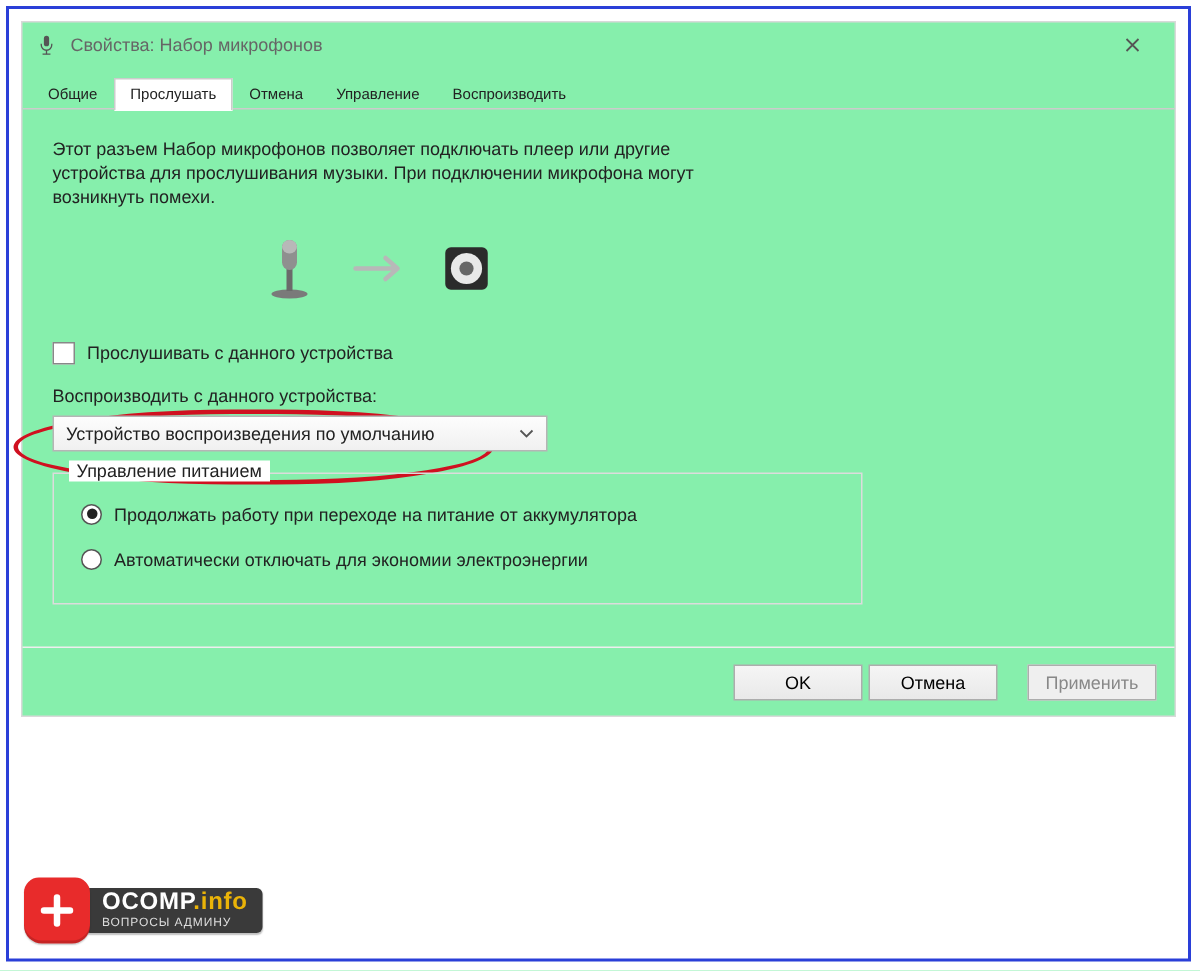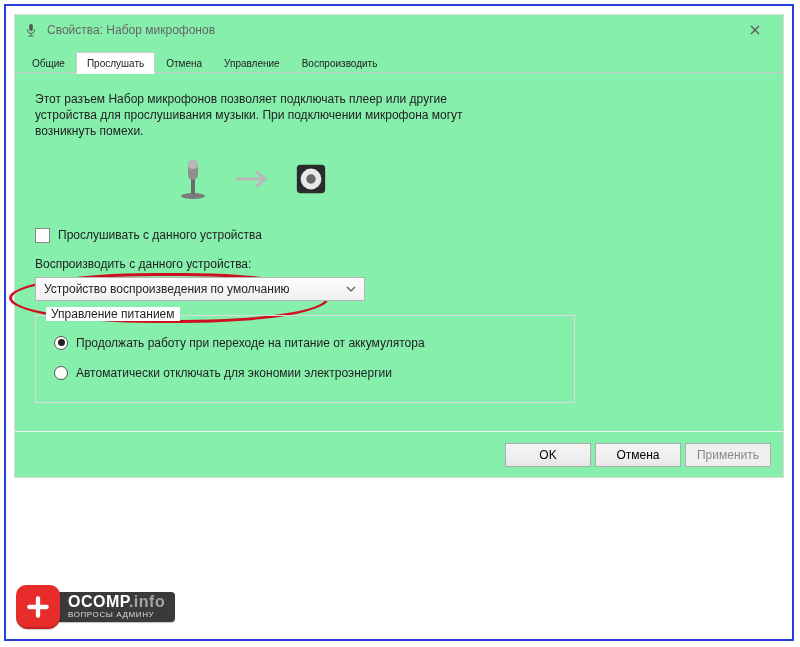--- a/index.html
+++ b/index.html
@@ -192,6 +192,7 @@
   .btn.disabled {
     color:#888;
     background:#efefef;
+    margin-left:16px;
   }
   
   .logo-badge {

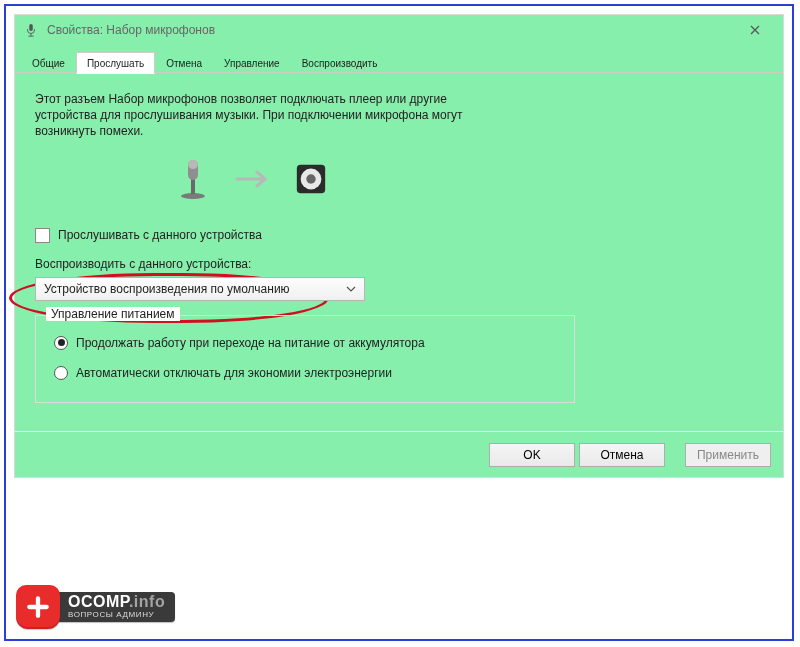--- a/index.html
+++ b/index.html
@@ -222,7 +222,7 @@
     box-shadow:0 1px 1px rgba(0,0,0,.25);
   }
   .logo-text .main { font-size:16px; letter-spacing:.5px; }
-  .logo-text .main .info { color:#a3a3a3; text-transform:lowercase; }
+  .logo-text .main .info { color:#eab308; text-transform:lowercase; }
   .logo-text .sub { font-size:8px; letter-spacing:.6px; color:#ddd; font-weight:normal; }
 </style>
 </head>

